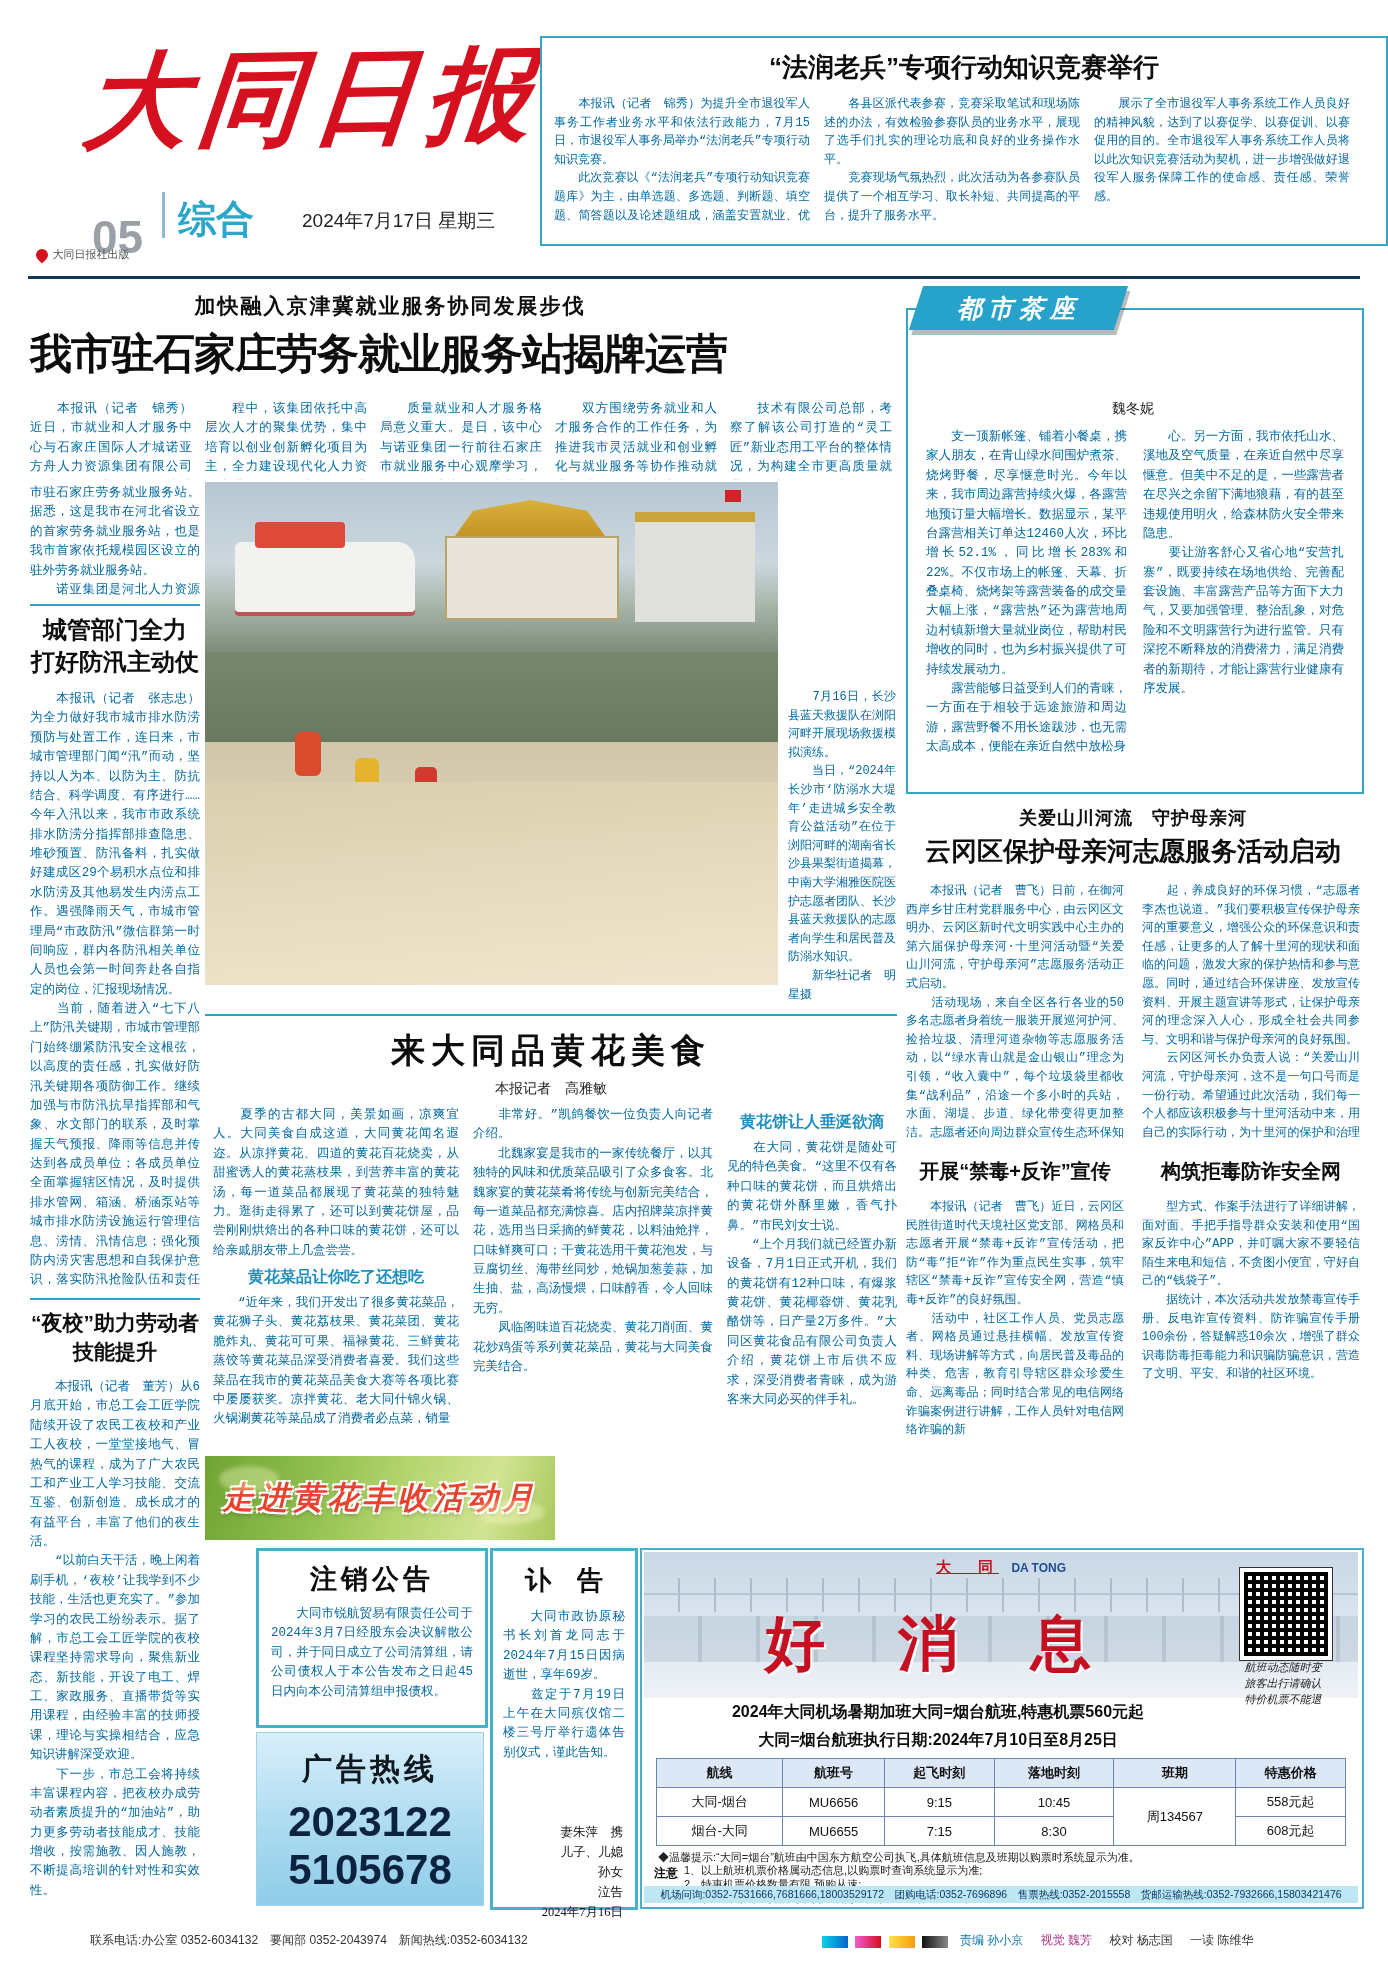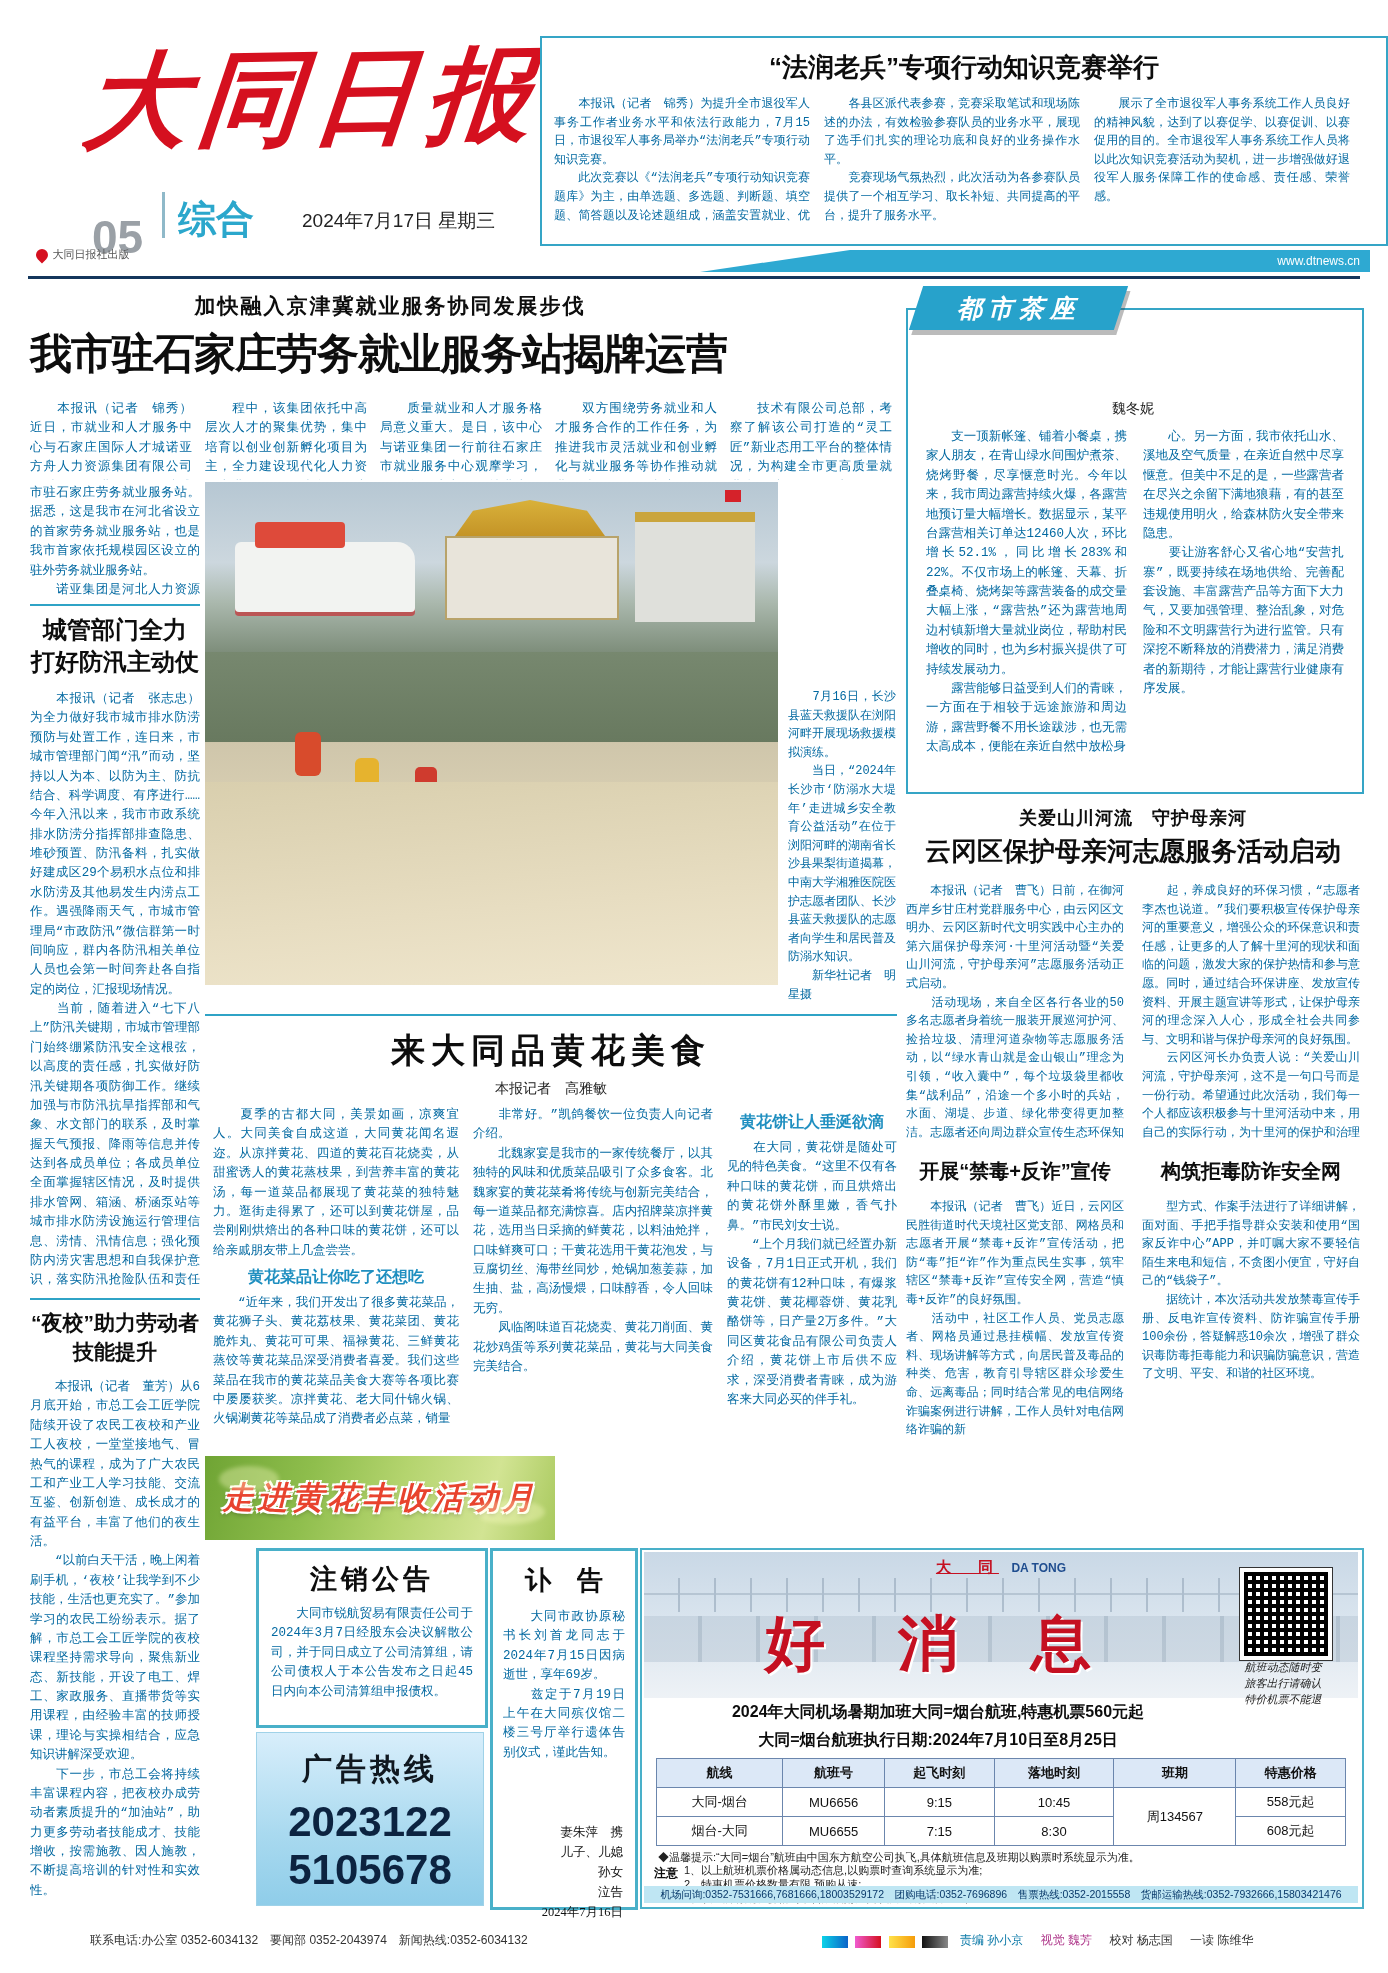--- a/index.html
+++ b/index.html
@@ -91,9 +91,6 @@
     <span style="font-size:11px;color:#555;vertical-align:top;">大同日报社出版</span>
   </div>
 
-  <div class="abs" id="urlbar" style="left:700px;top:250px;width:660px;height:22px;">
-    <span>www.dtnews.cn</span>
-  </div>
   <div class="abs" id="navyline" style="left:28px;top:276px;width:1332px;height:3px;"></div>
 
   <div class="abs box" style="left:540px;top:36px;width:820px;height:190px;padding:8px 12px;">

